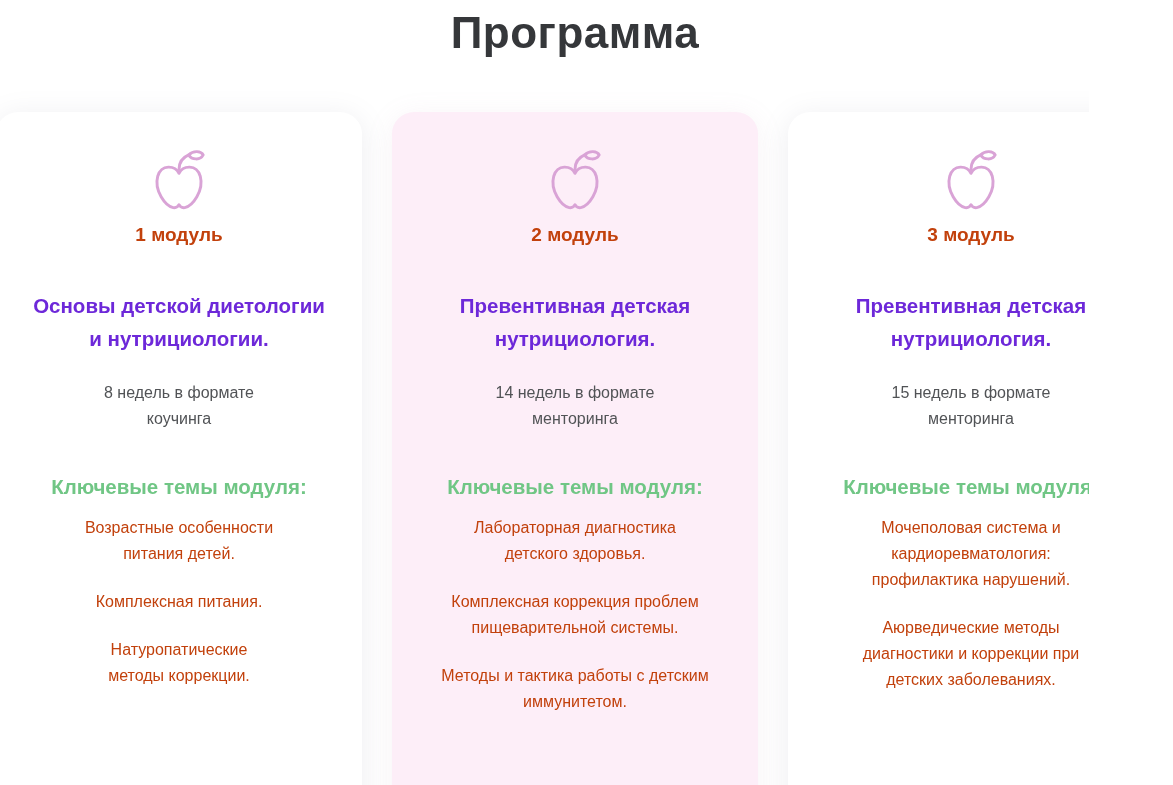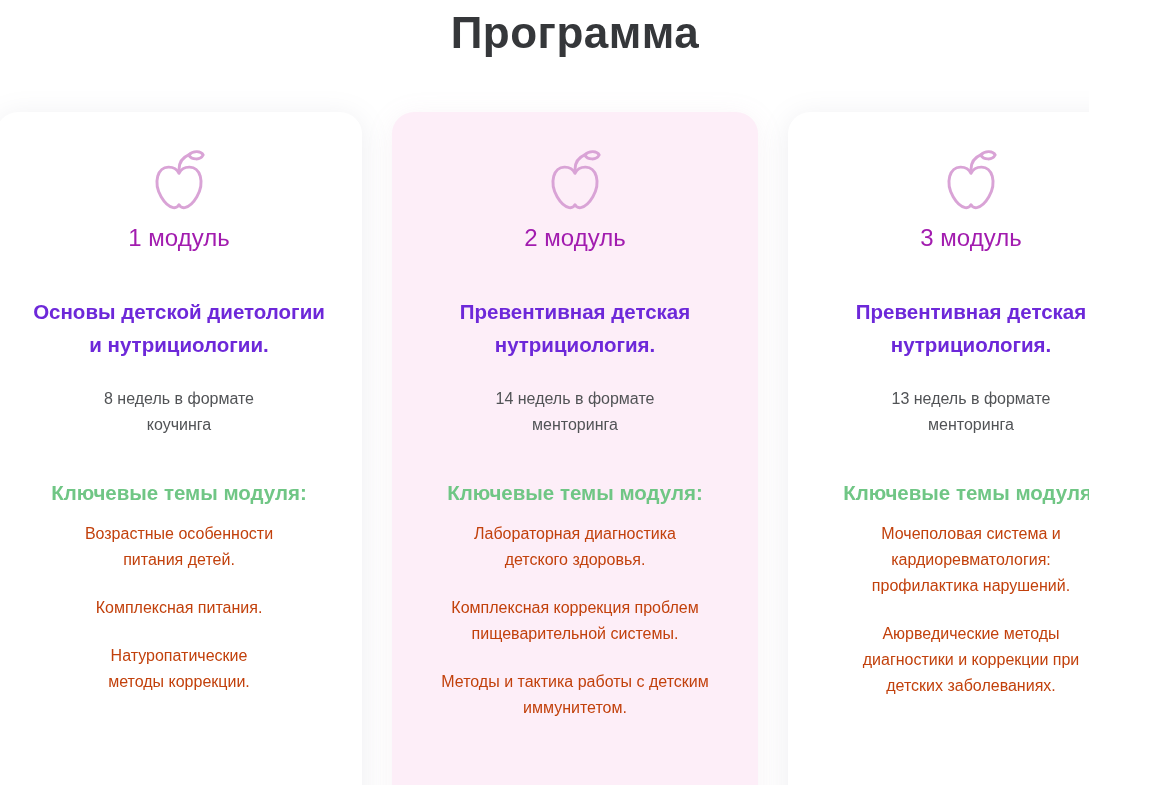--- a/index.html
+++ b/index.html
@@ -52,9 +52,9 @@
   .icon-wrap svg { display: block; }
   .module-label {
     margin-top: 10px;
-    font-size: 24px;
-    font-weight: 400;
-    color: #a21caf;
+    font-size: 19px;
+    font-weight: 700;
+    color: #c2410c;
   }
   .module-title {
     margin-top: 44px;

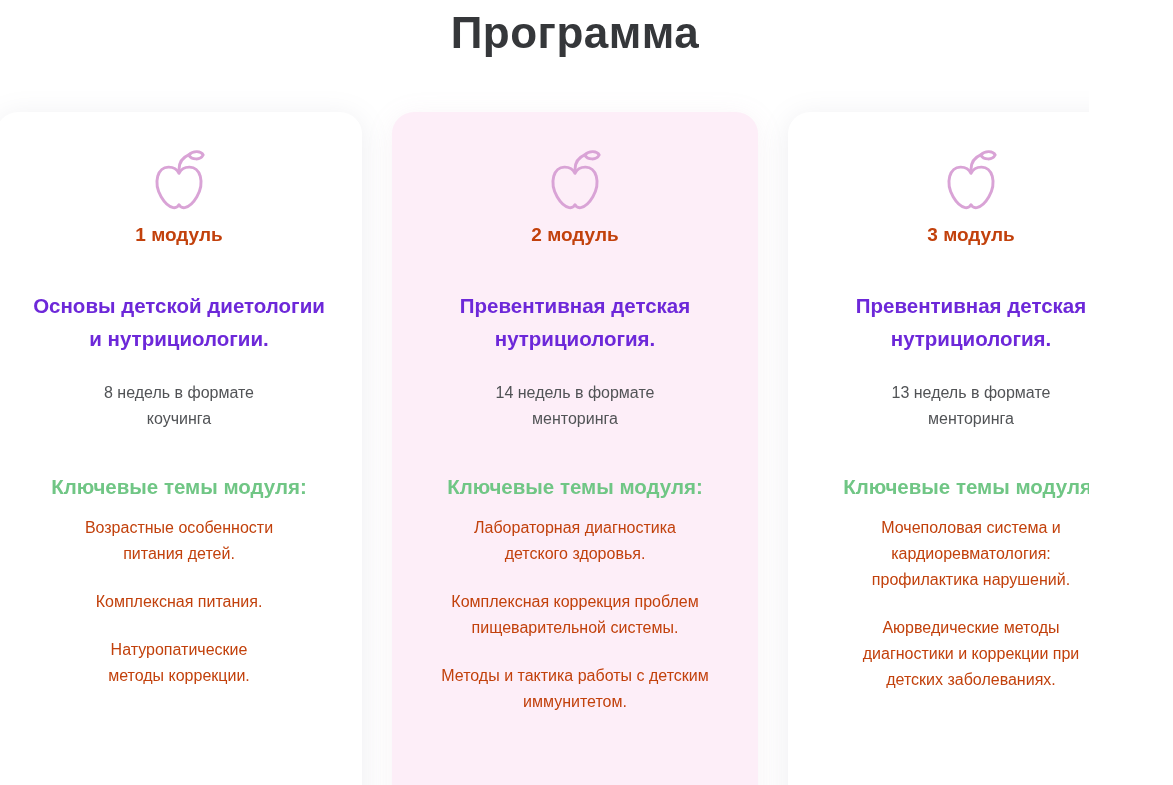--- a/index.html
+++ b/index.html
@@ -152,7 +152,7 @@
     <div class="module-label">3 модуль</div>
     <h3 class="module-title">Превентивная детская
 нутрициология.</h3>
-    <p class="module-duration">13 недель в формате
+    <p class="module-duration">15 недель в формате
 менторинга</p>
     <h4 class="topics-heading">Ключевые темы модуля:</h4>
     <div class="topics">

